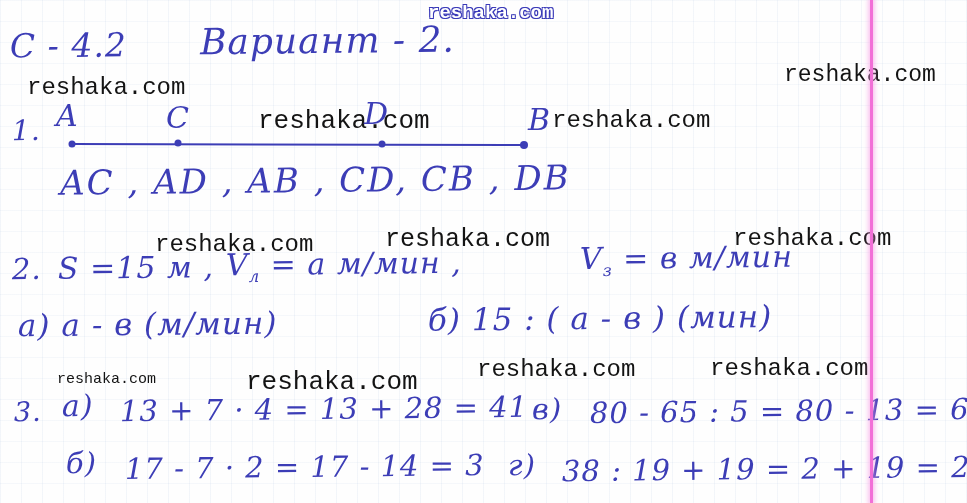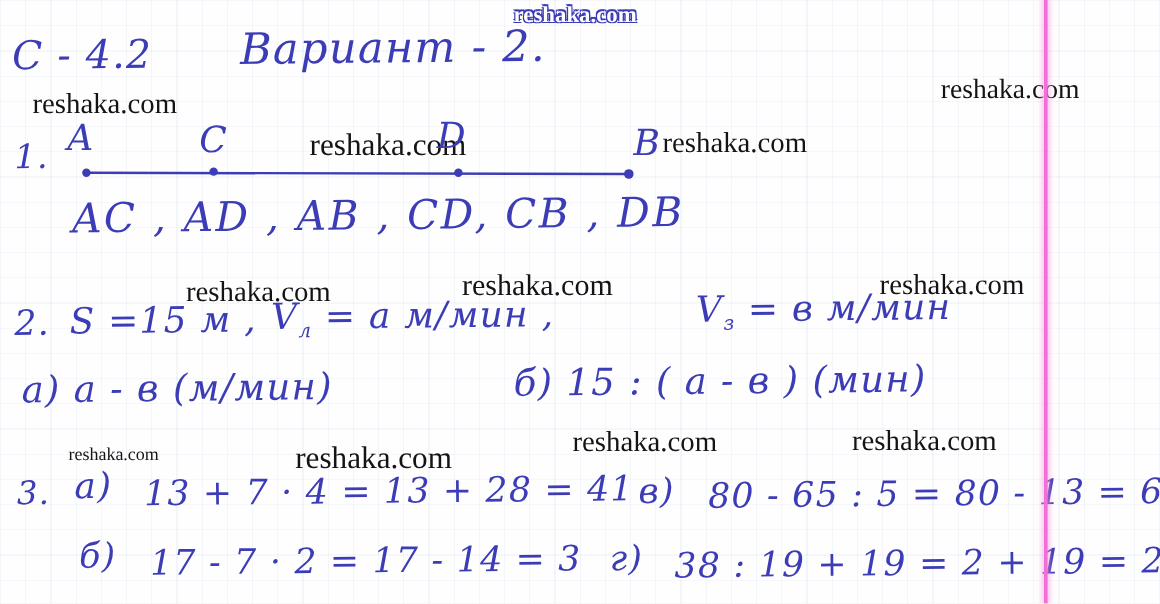--- a/index.html
+++ b/index.html
@@ -27,7 +27,7 @@
   }
   .wm{
     position:absolute;
-    font-family:Liberation Serif, serif;
+    font-family:Liberation Mono, monospace;
     color:#141414;
     white-space:nowrap;
     font-weight:400;

